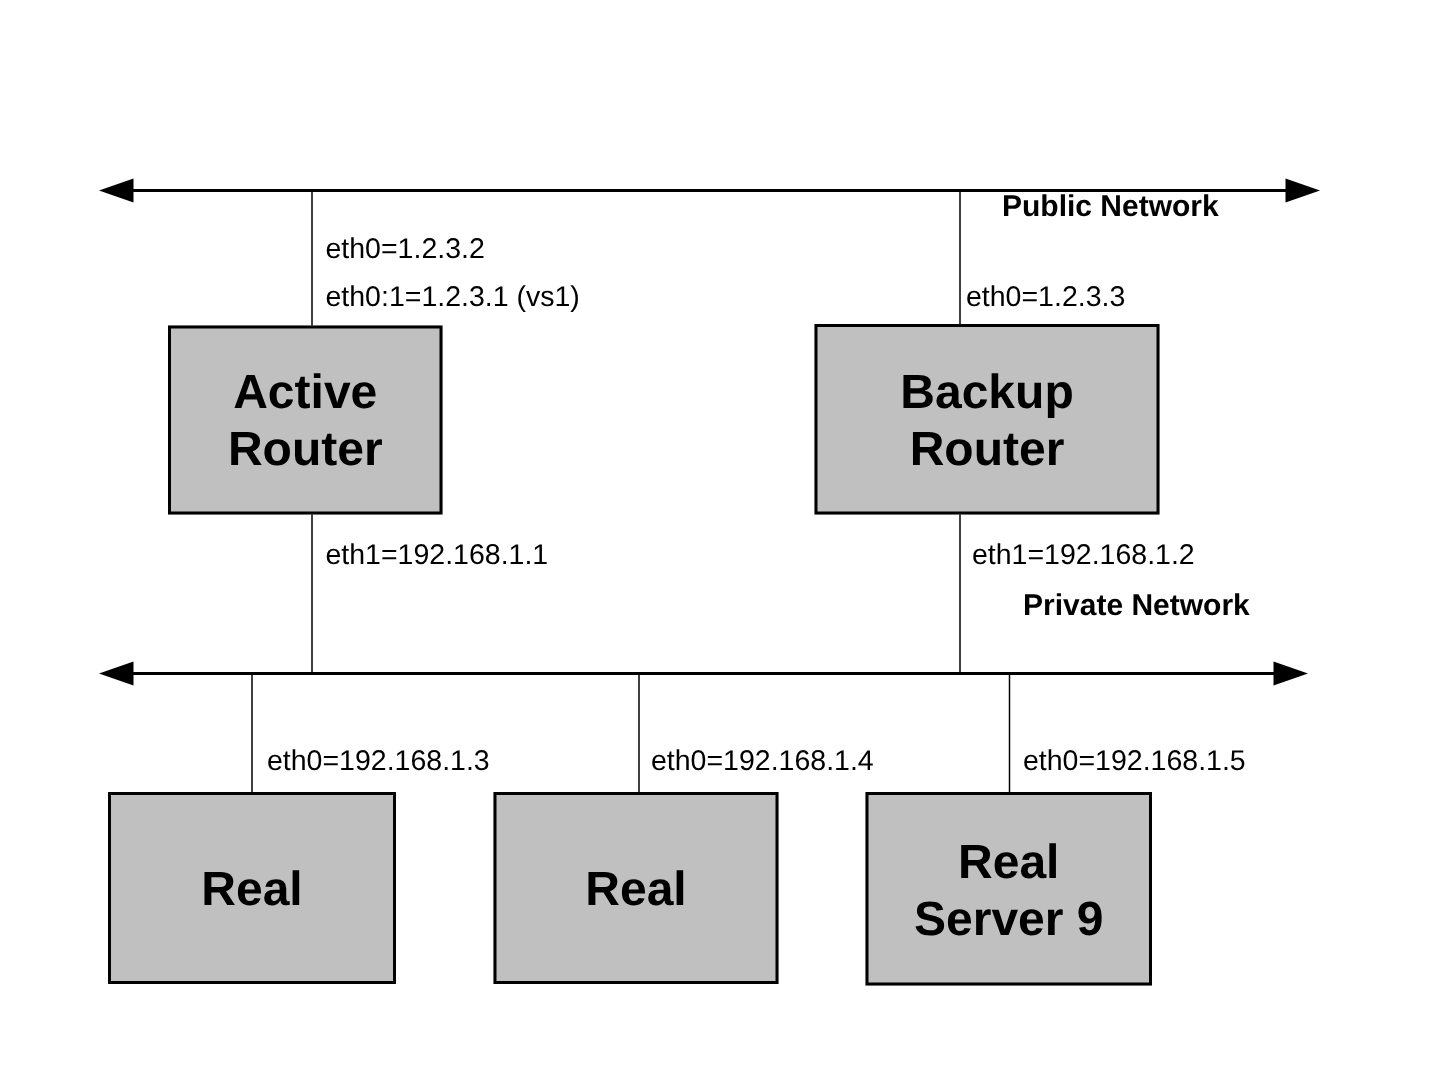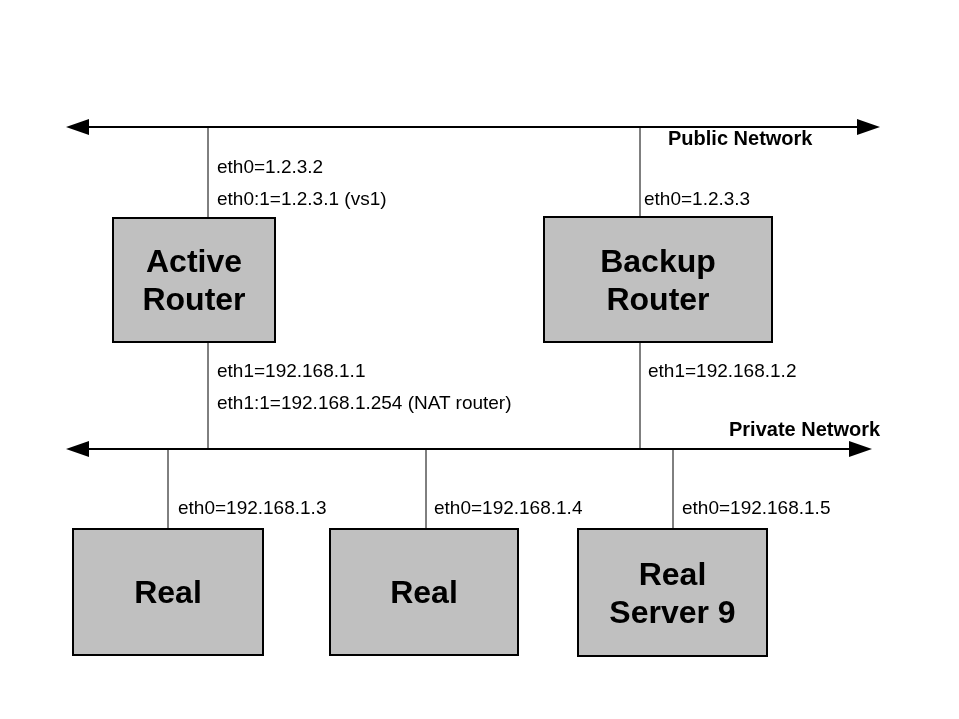--- a/index.html
+++ b/index.html
@@ -37,7 +37,7 @@
     font-size: 32px;
     line-height: 38px;
   }
-  .node-active-router  { left: 112px; top: 217px; width: 164px; height: 126px; }
+  .node-active-router  { left: 112px; top: 217px; width: 183px; height: 126px; }
   .node-backup-router  { left: 543px; top: 216px; width: 230px; height: 127px; }
   .node-real-server-1  { left: 72px;  top: 528px; width: 192px; height: 128px; }
   .node-real-server-2  { left: 329px; top: 528px; width: 190px; height: 128px; }

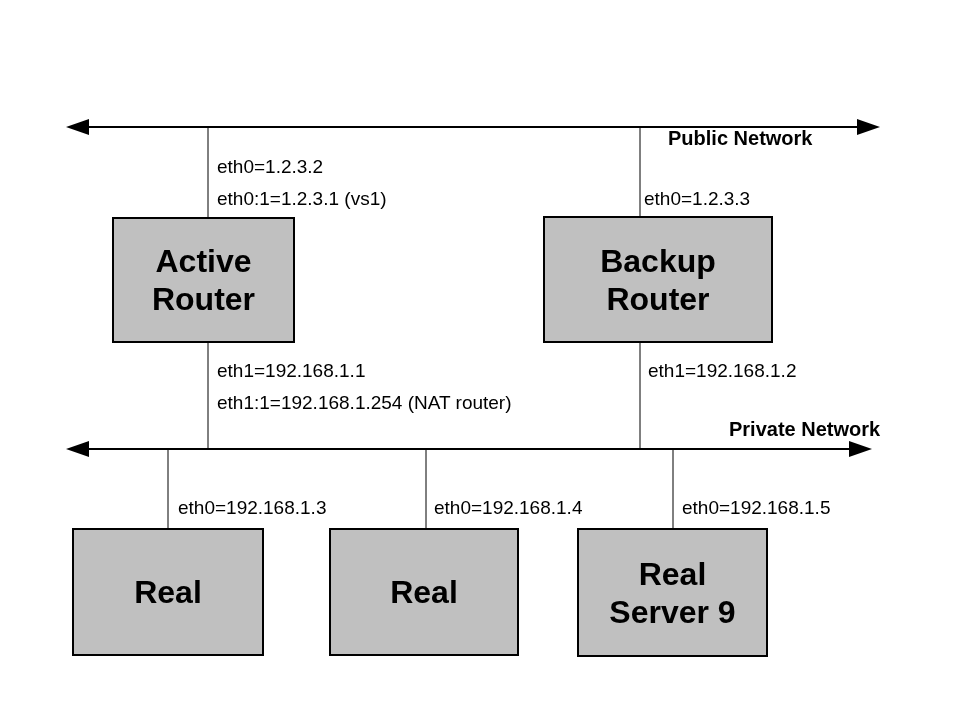--- a/index.html
+++ b/index.html
@@ -102,7 +102,6 @@
   <div class="iface if-active-eth0-alias">eth0:1=1.2.3.1 (vs1)</div>
   <div class="iface if-backup-eth0">eth0=1.2.3.3</div>
   <div class="iface if-active-eth1">eth1=192.168.1.1</div>
-  <div class="iface if-active-eth1-alias">eth1:1=192.168.1.254 (NAT router)</div>
   <div class="iface if-backup-eth1">eth1=192.168.1.2</div>
   <div class="iface if-rs1-eth0">eth0=192.168.1.3</div>
   <div class="iface if-rs2-eth0">eth0=192.168.1.4</div>

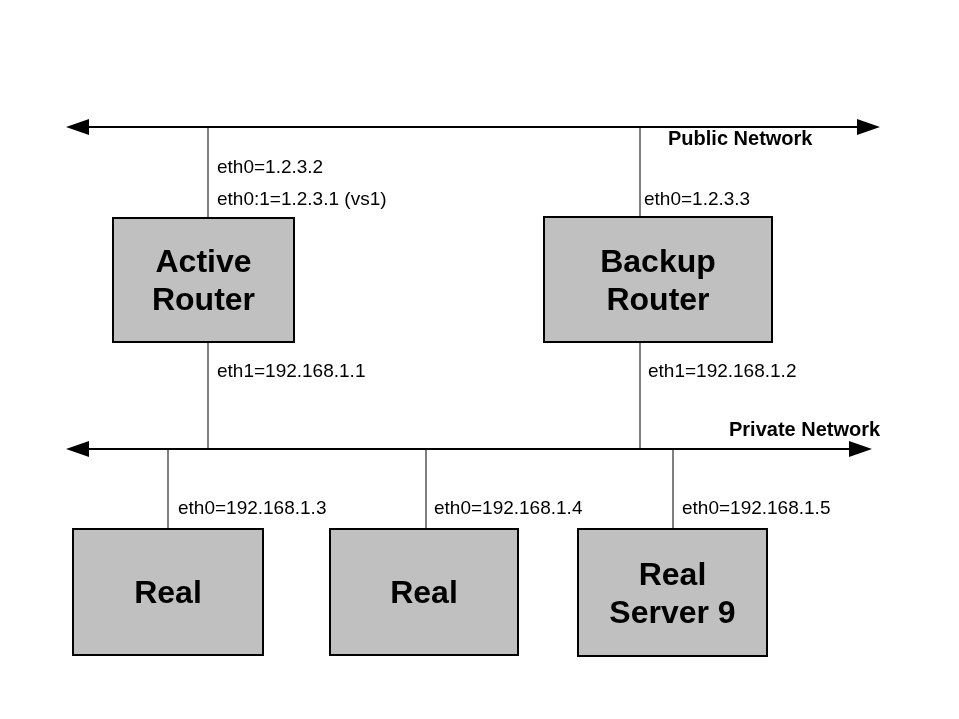--- a/index.html
+++ b/index.html
@@ -67,7 +67,7 @@
     white-space: nowrap;
   }
   .net-public  { left: 668px; top: 95px; margin-top: 32px; }
-  .net-private { left: 682px; top: 418px; margin-left: 47px; }
+  .net-private { left: 682px; top: 393px; }
 </style>
 </head>
 <body>

